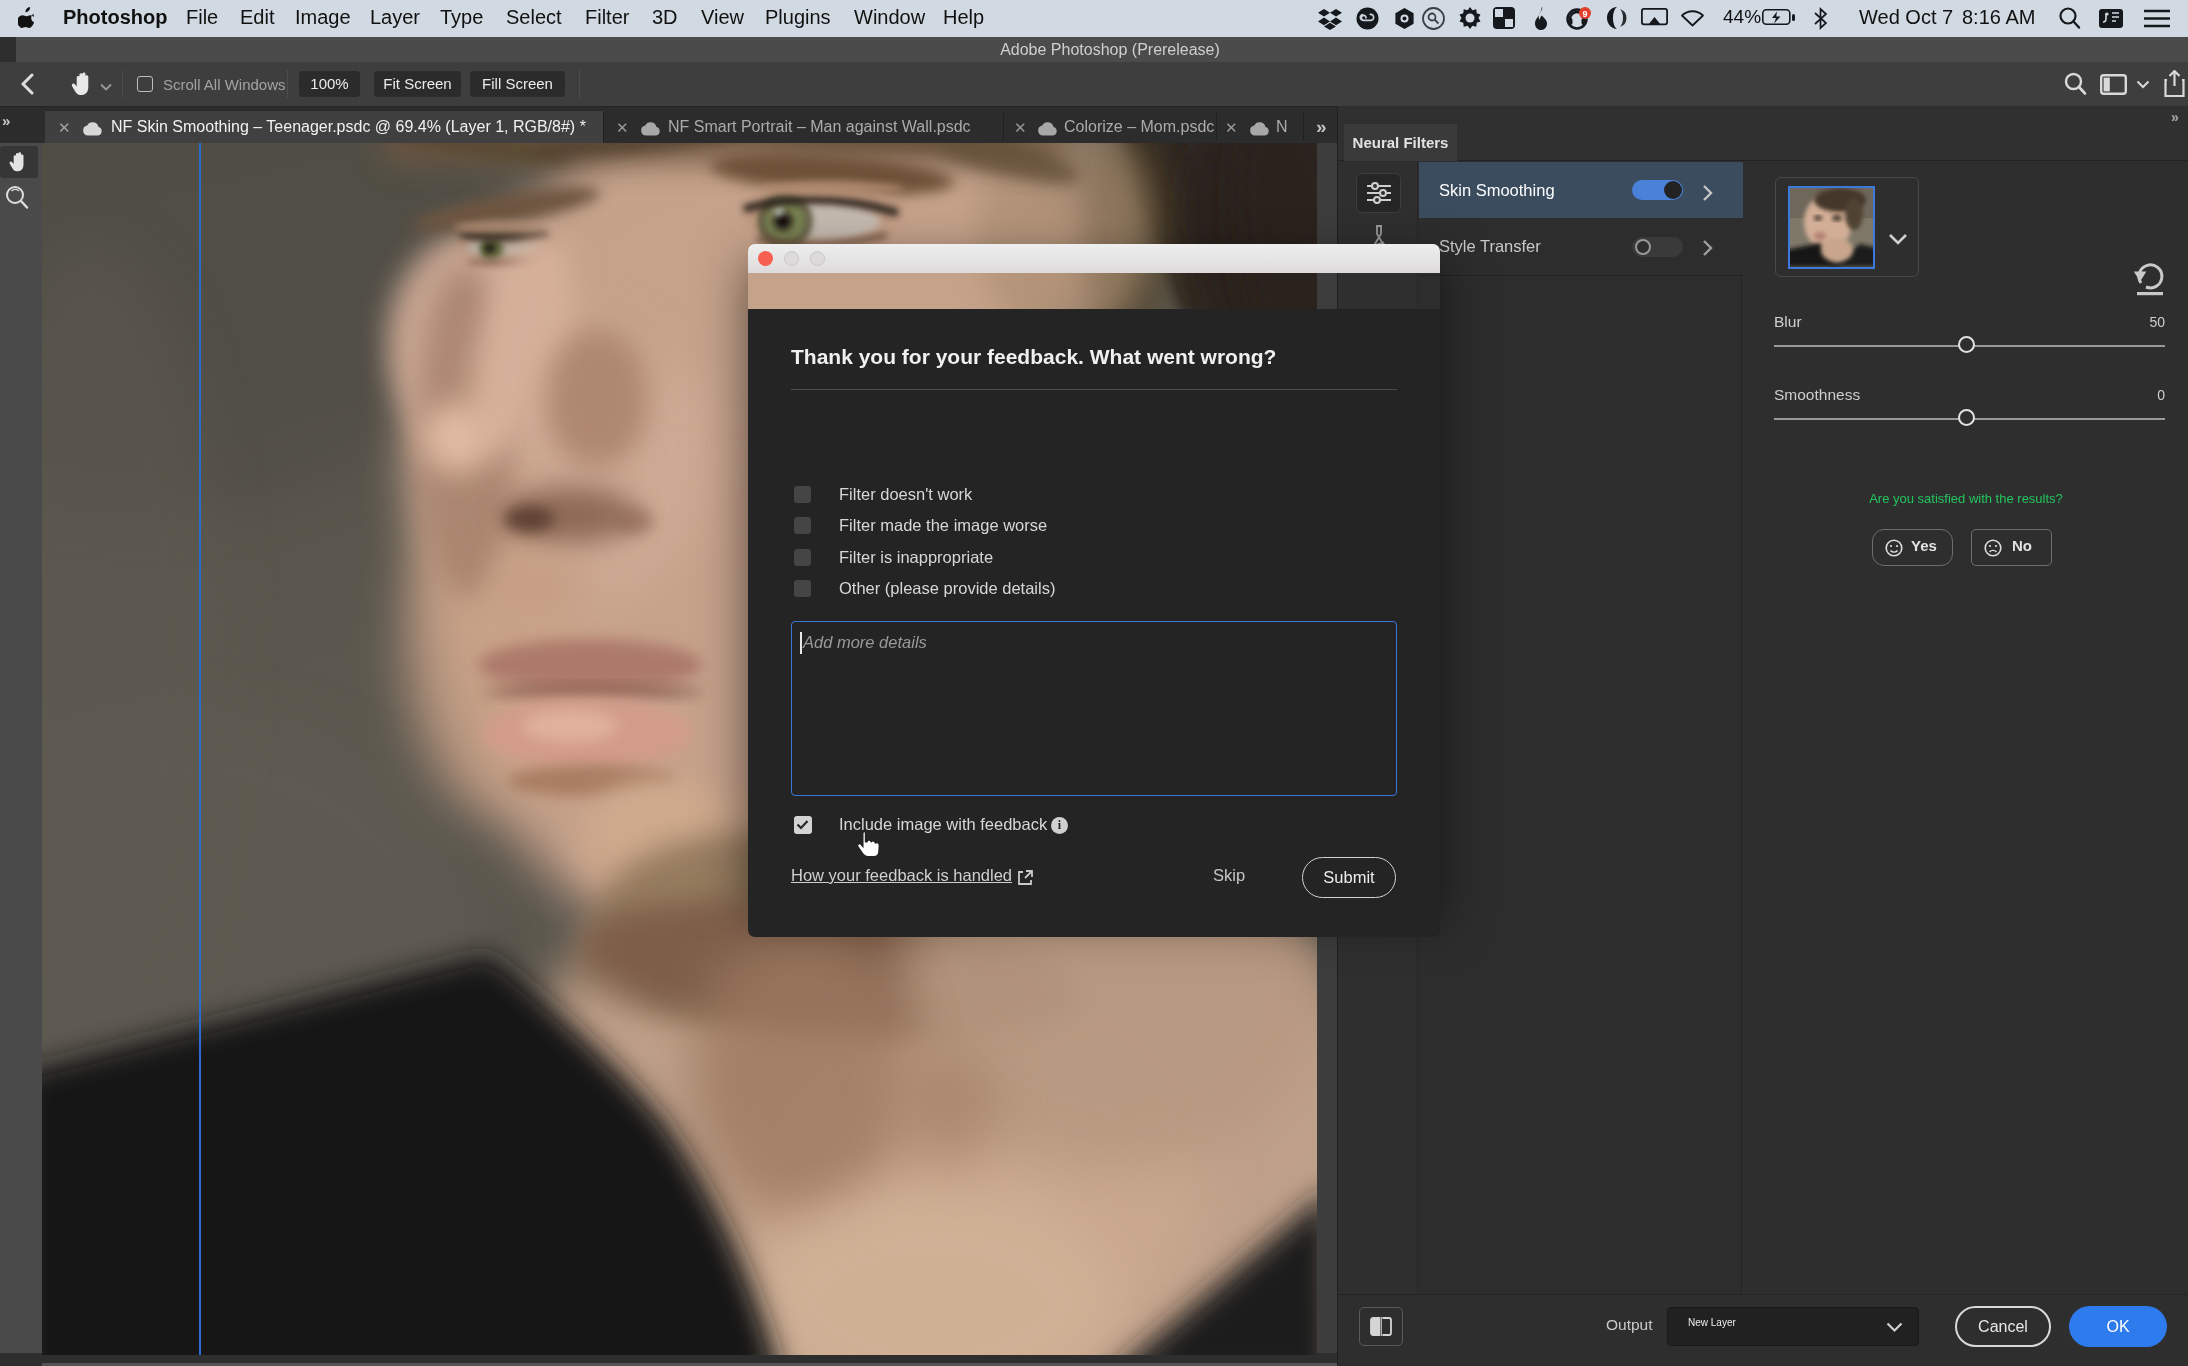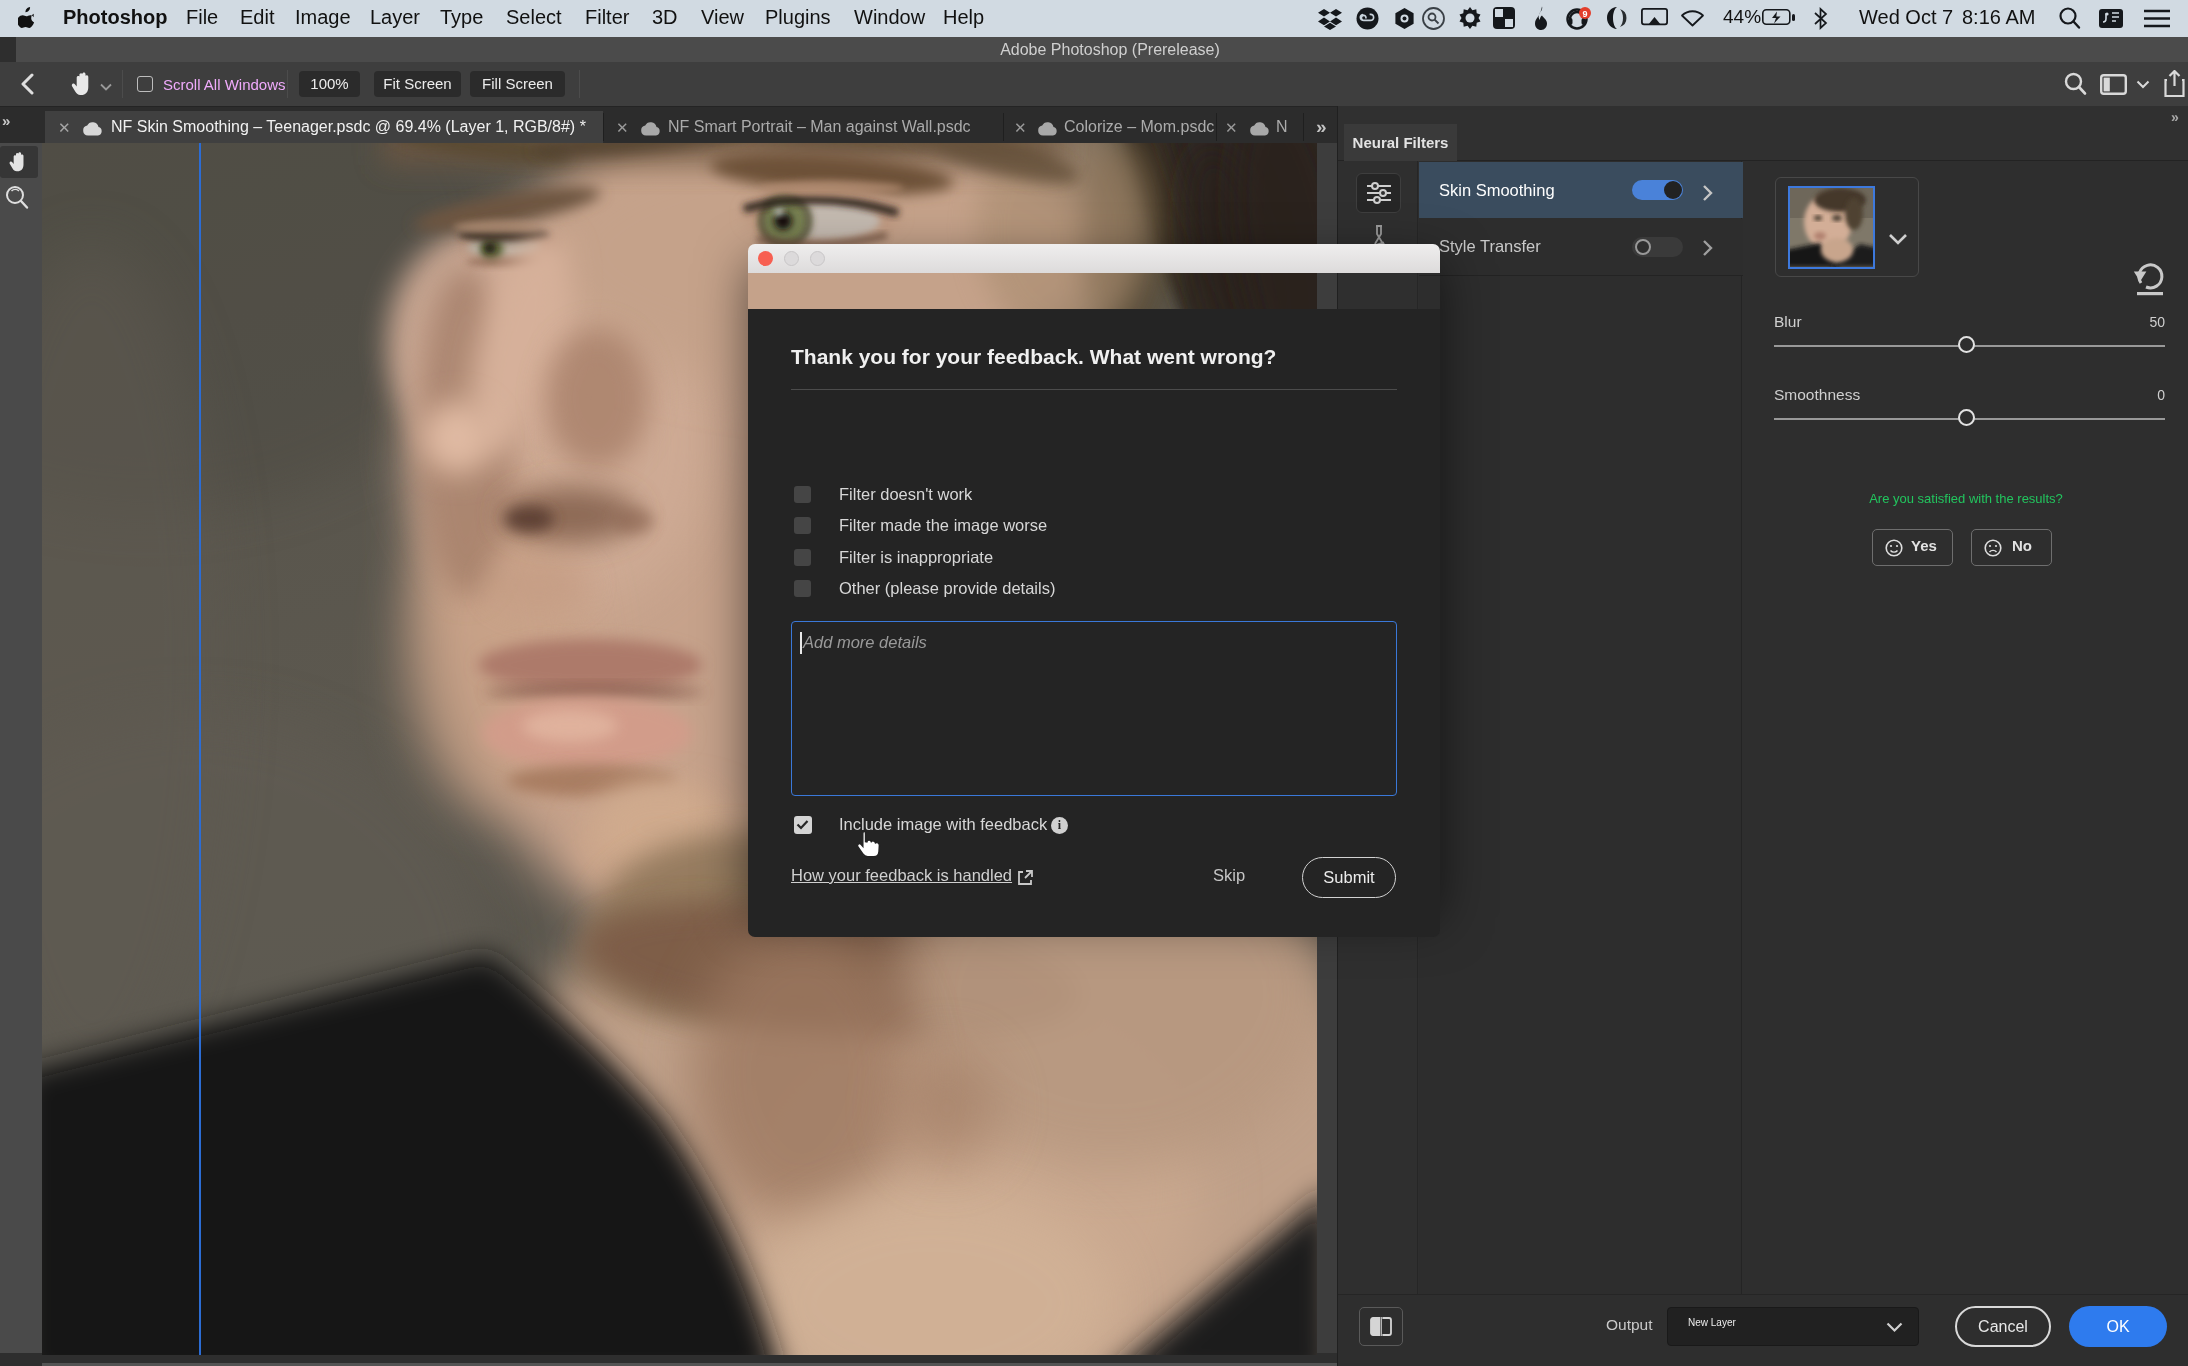--- a/index.html
+++ b/index.html
@@ -192,7 +192,7 @@
     </svg>
     <div class="vsep" style="left:122px;"></div>
     <div class="abs" style="left:137px;top:14px;width:16px;height:16px;border:1.5px solid #bdbdbd;border-radius:3px;"></div>
-    <div class="abs" style="left:163px;top:14px;color:#f0abfc;font-size:15px;">Scroll All Windows</div>
+    <div class="abs" style="left:163px;top:14px;color:#a3a3a3;font-size:15px;">Scroll All Windows</div>
     <div class="vsep" style="left:287px;"></div>
     <div class="obtn" style="left:299px;width:61px;line-height:26px;">100%</div>
     <div class="obtn" style="left:374px;width:87px;line-height:26px;">Fit Screen</div>

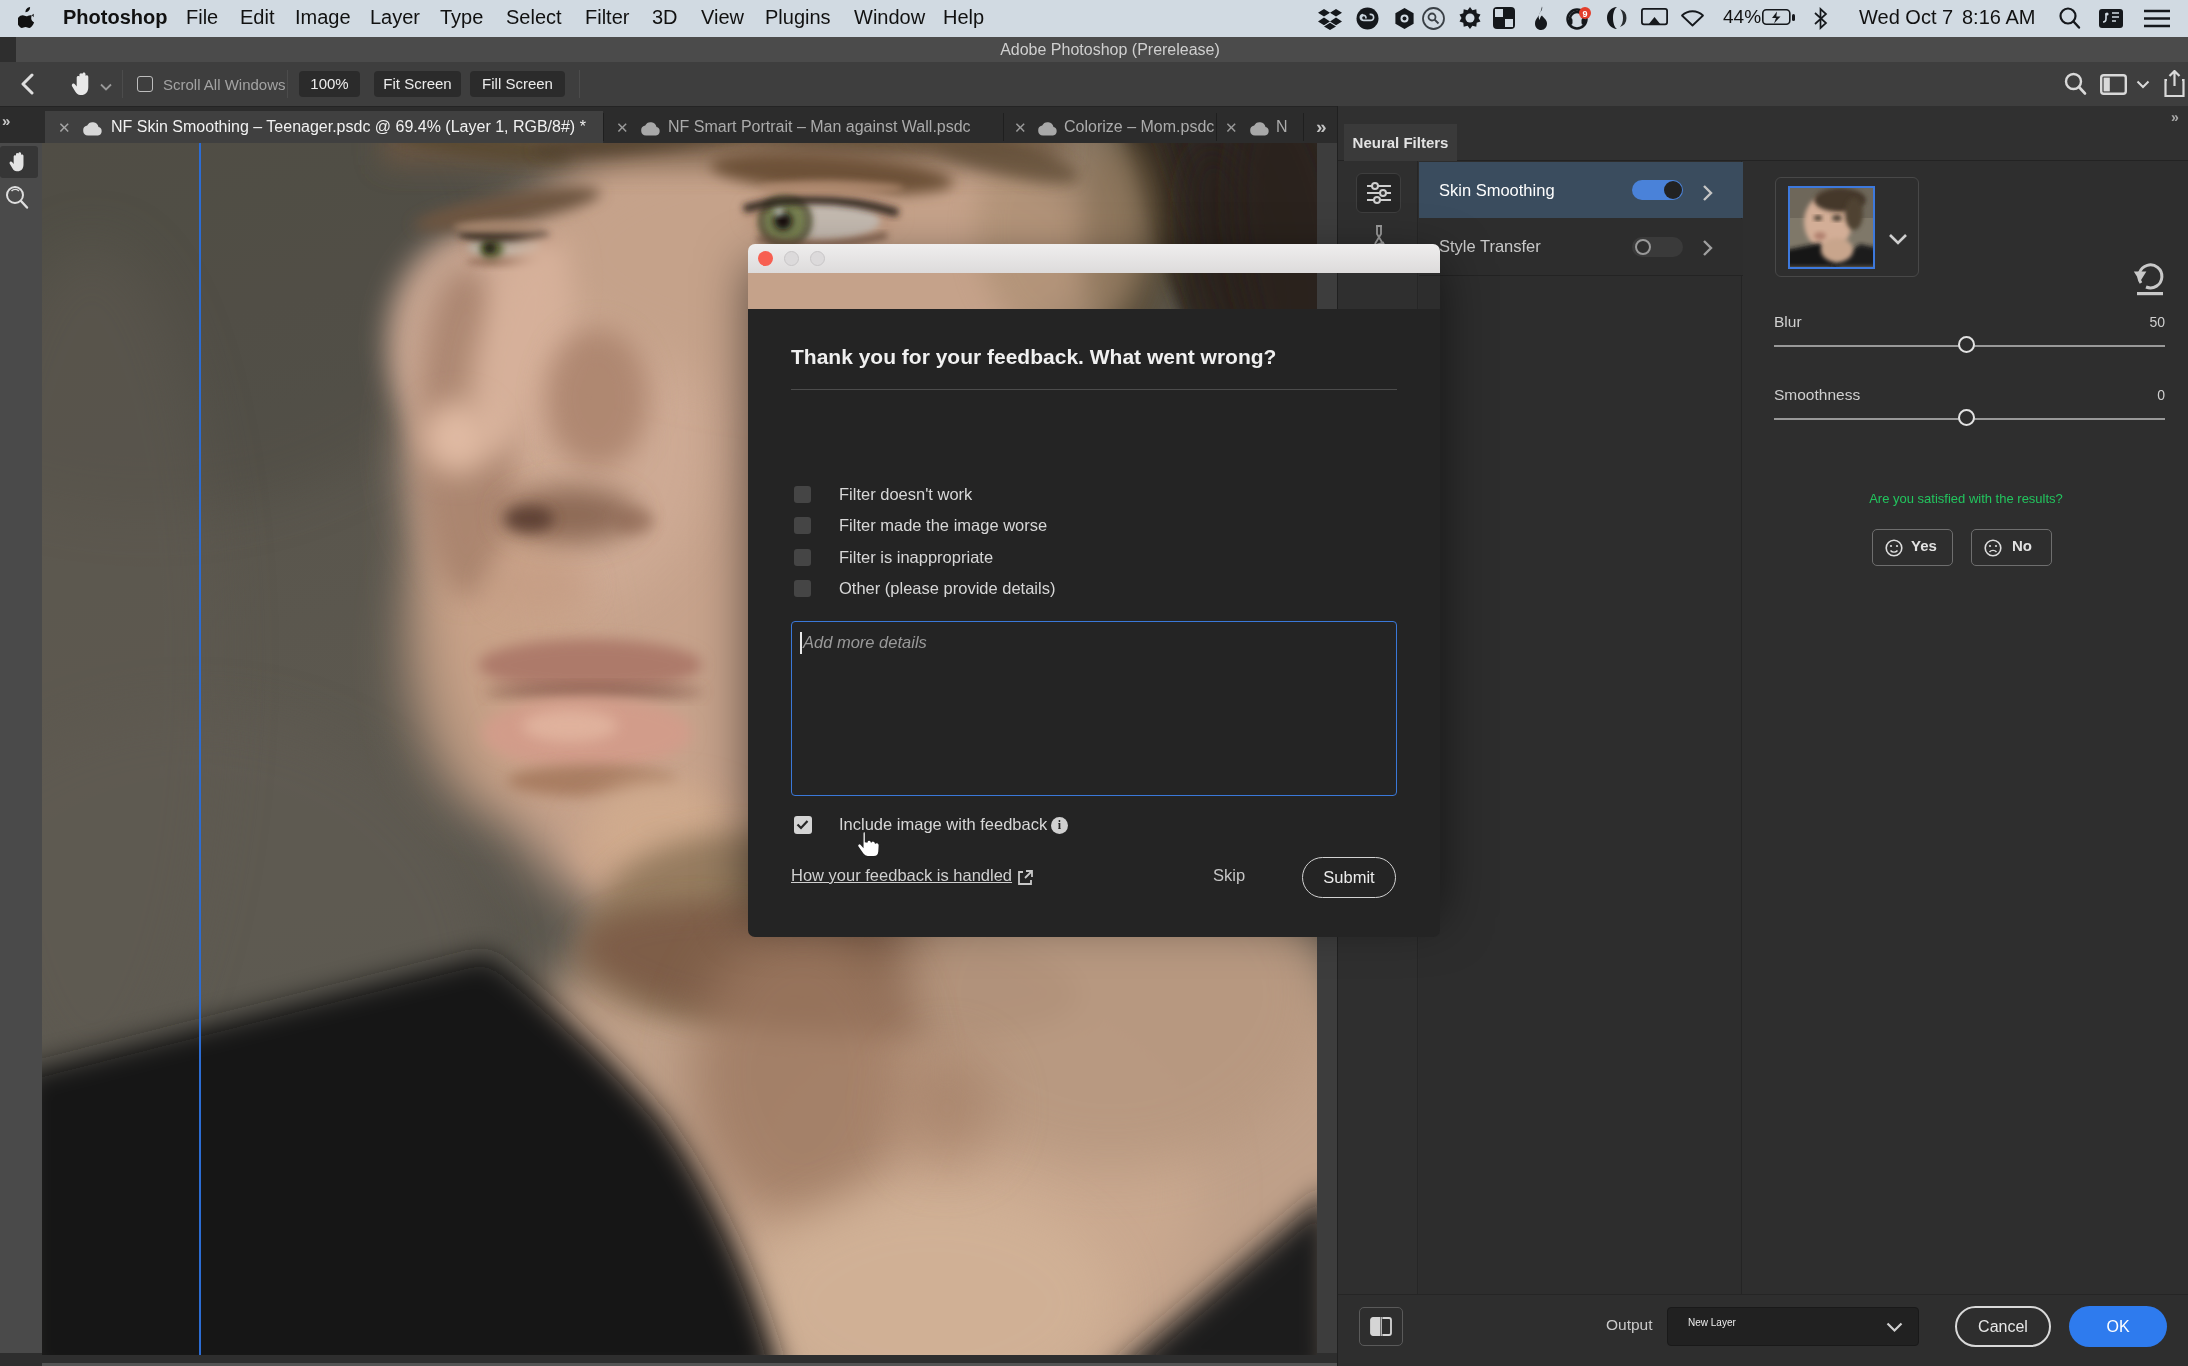--- a/index.html
+++ b/index.html
@@ -458,7 +458,7 @@
       <div class="abs" style="left:215px;top:248px;width:17px;height:17px;border:2px solid #e2e2e2;border-radius:50%;background:#2e2e2e;"></div>
 
       <div class="abs" style="left:0px;top:330px;width:446px;text-align:center;font-size:13px;color:#22c55e;">Are you satisfied with the results?</div>
-      <div class="abs" style="left:129px;top:368px;width:81px;height:37px;border:1.5px solid #6e6e6e;border-radius:5px;">
+      <div class="abs" style="left:129px;top:368px;width:81px;height:37px;border:1.5px solid #6e6e6e;border-radius:12px;">
         <svg class="abs" style="left:12px;top:9px" width="18" height="18" viewBox="0 0 18 18">
           <circle cx="9" cy="9" r="7.8" fill="none" stroke="#dedede" stroke-width="1.6"></circle>
           <circle cx="6" cy="7" r="1.1" fill="#dedede"></circle>

